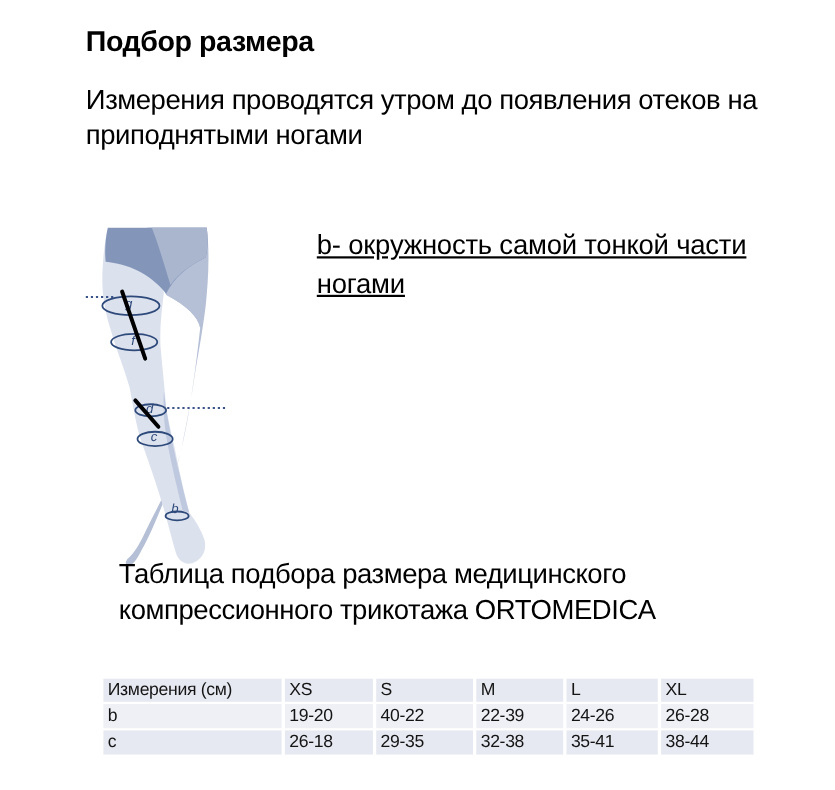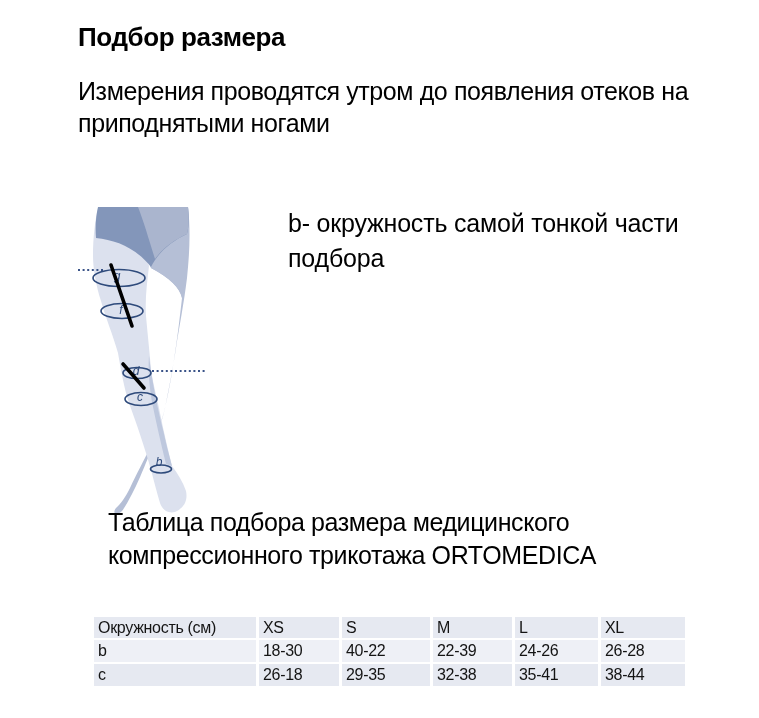--- a/index.html
+++ b/index.html
@@ -29,7 +29,7 @@
     position:absolute;left:272px;top:206px;
     font-size:25px;line-height:35px;letter-spacing:-0.2px;
   }
-  .legend div{white-space:nowrap;}
+  .legend div{white-space:nowrap;text-decoration:underline;}
   .table-caption{
     position:absolute;left:92px;top:506px;
     font-size:25px;line-height:33px;letter-spacing:-0.4px;

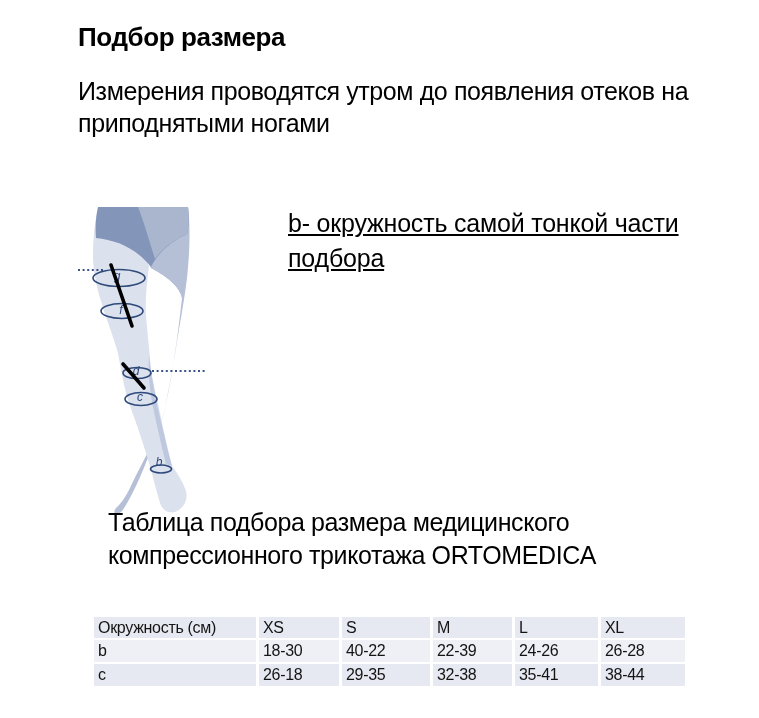--- a/index.html
+++ b/index.html
@@ -130,7 +130,7 @@
 
   <div class="legend">
     <div>b- окружность самой тонкой части</div>
-    <div>подбора</div>
+    <div>ногами</div>
   </div>
 
   <div class="table-caption">

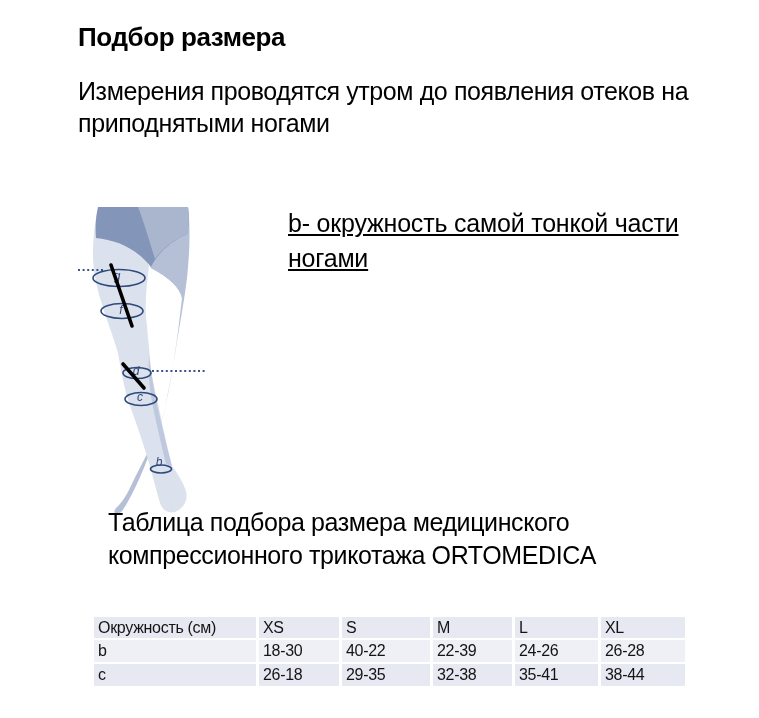--- a/index.html
+++ b/index.html
@@ -140,7 +140,7 @@
 
   <div class="size-table">
 
-    <div class="cell">Окружность (см)</div>
+    <div class="cell">Измерения (см)</div>
     <div class="cell">XS</div>
     <div class="cell">S</div>
     <div class="cell">M</div>

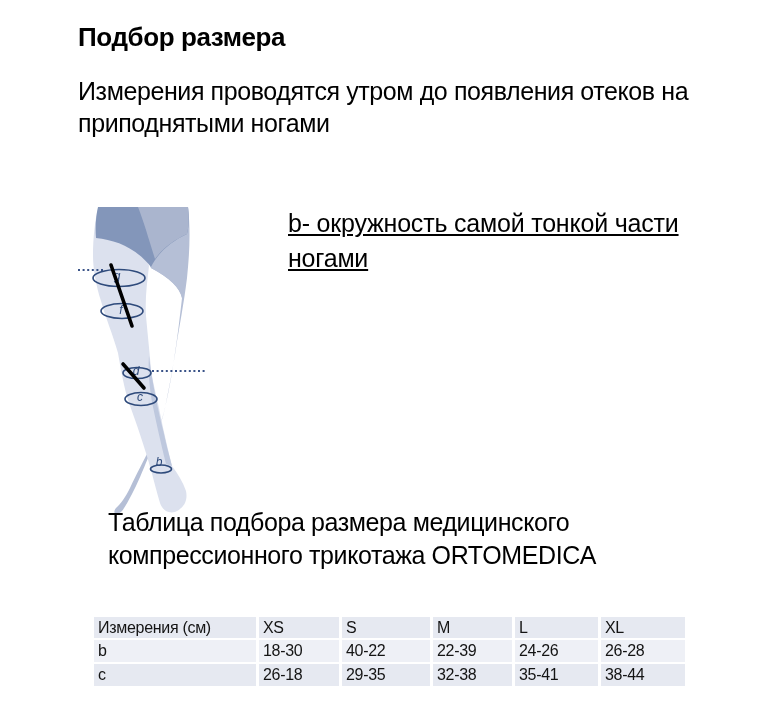--- a/index.html
+++ b/index.html
@@ -148,7 +148,7 @@
     <div class="cell">XL</div>
 
     <div class="cell alt">b</div>
-    <div class="cell alt">18-30</div>
+    <div class="cell alt">19-20</div>
     <div class="cell alt">40-22</div>
     <div class="cell alt">22-39</div>
     <div class="cell alt">24-26</div>

